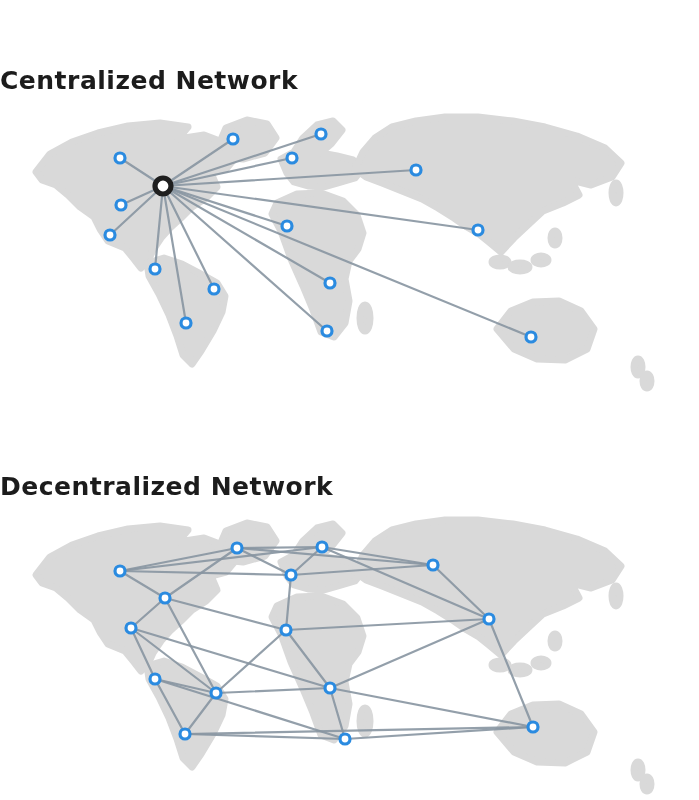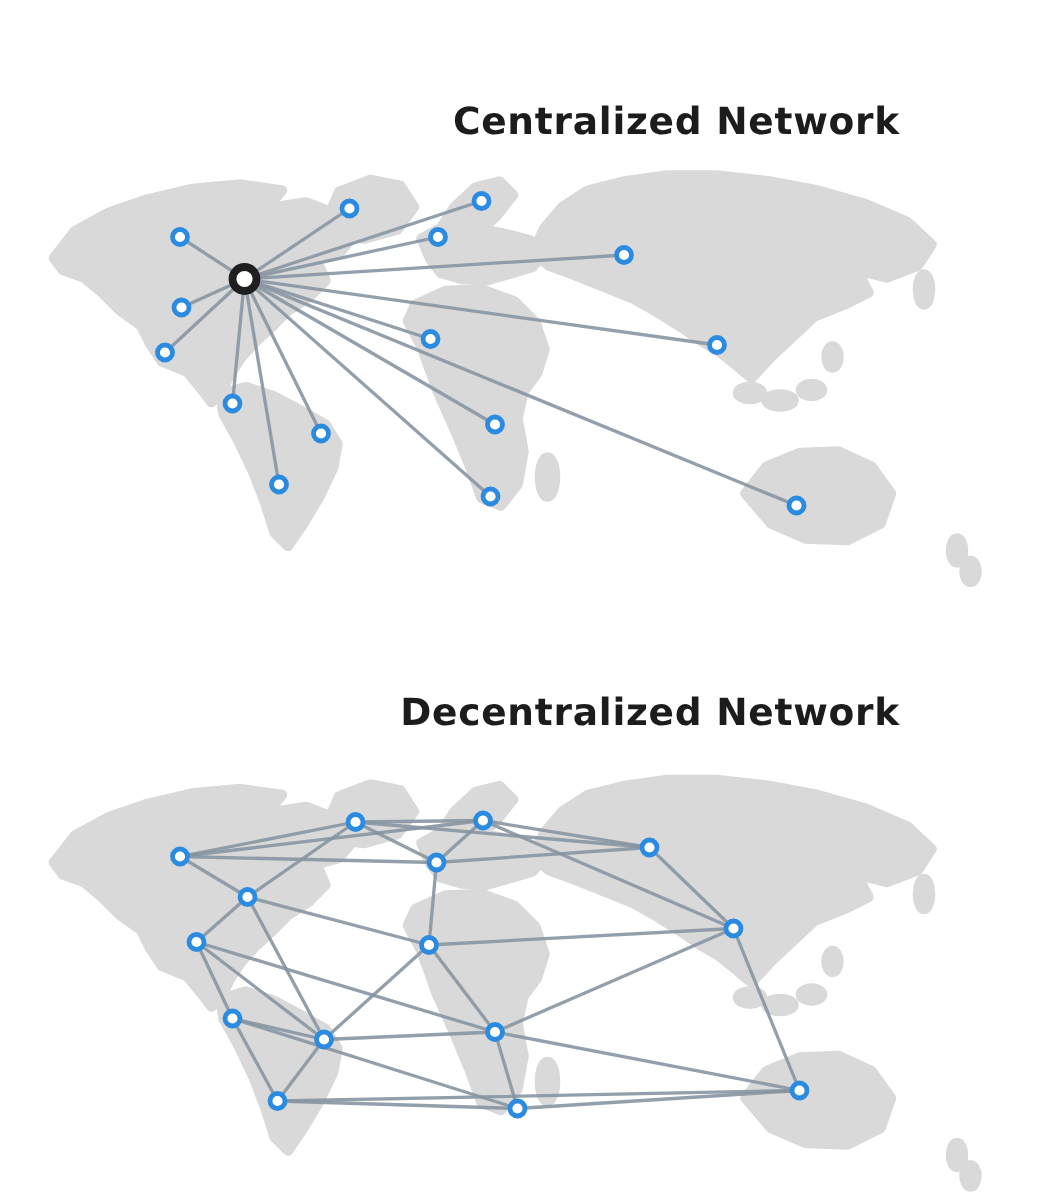--- a/index.html
+++ b/index.html
@@ -16,7 +16,7 @@
     left: 0;
     width: 600px;
     margin: 0;
-    text-align: right;
+    text-align: left;
     font-size: 25px;
     font-weight: bold;
     letter-spacing: 0.5px;

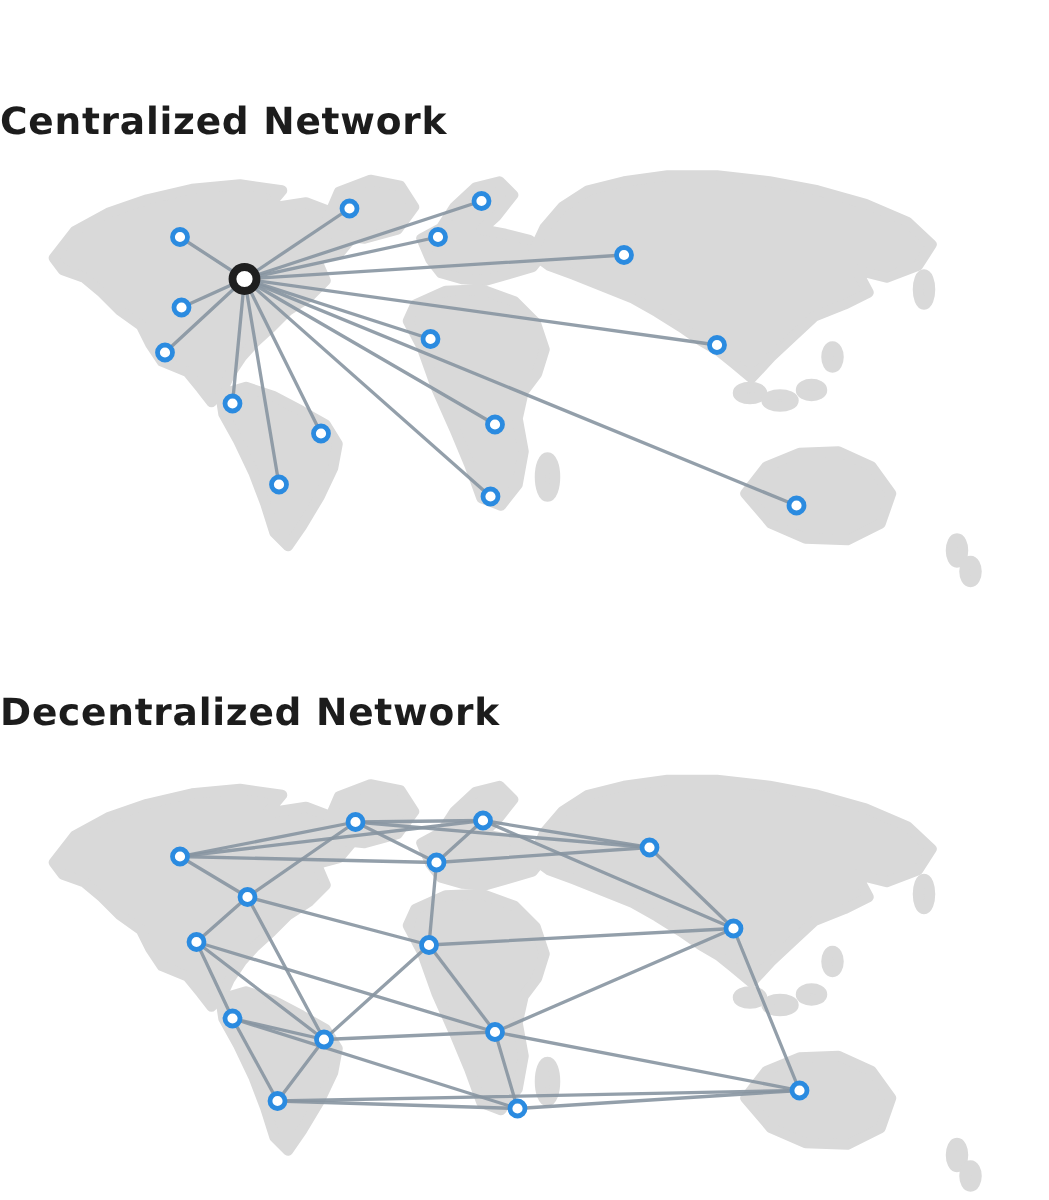--- a/index.html
+++ b/index.html
@@ -23,7 +23,7 @@
     color: var(--title-color, #1c1c1c);
   }
   .t1 { top: 66px; }
-  .t2 { top: 460px; }
+  .t2 { top: 472px; }
   .map {
     position: absolute;
     left: 20px;

